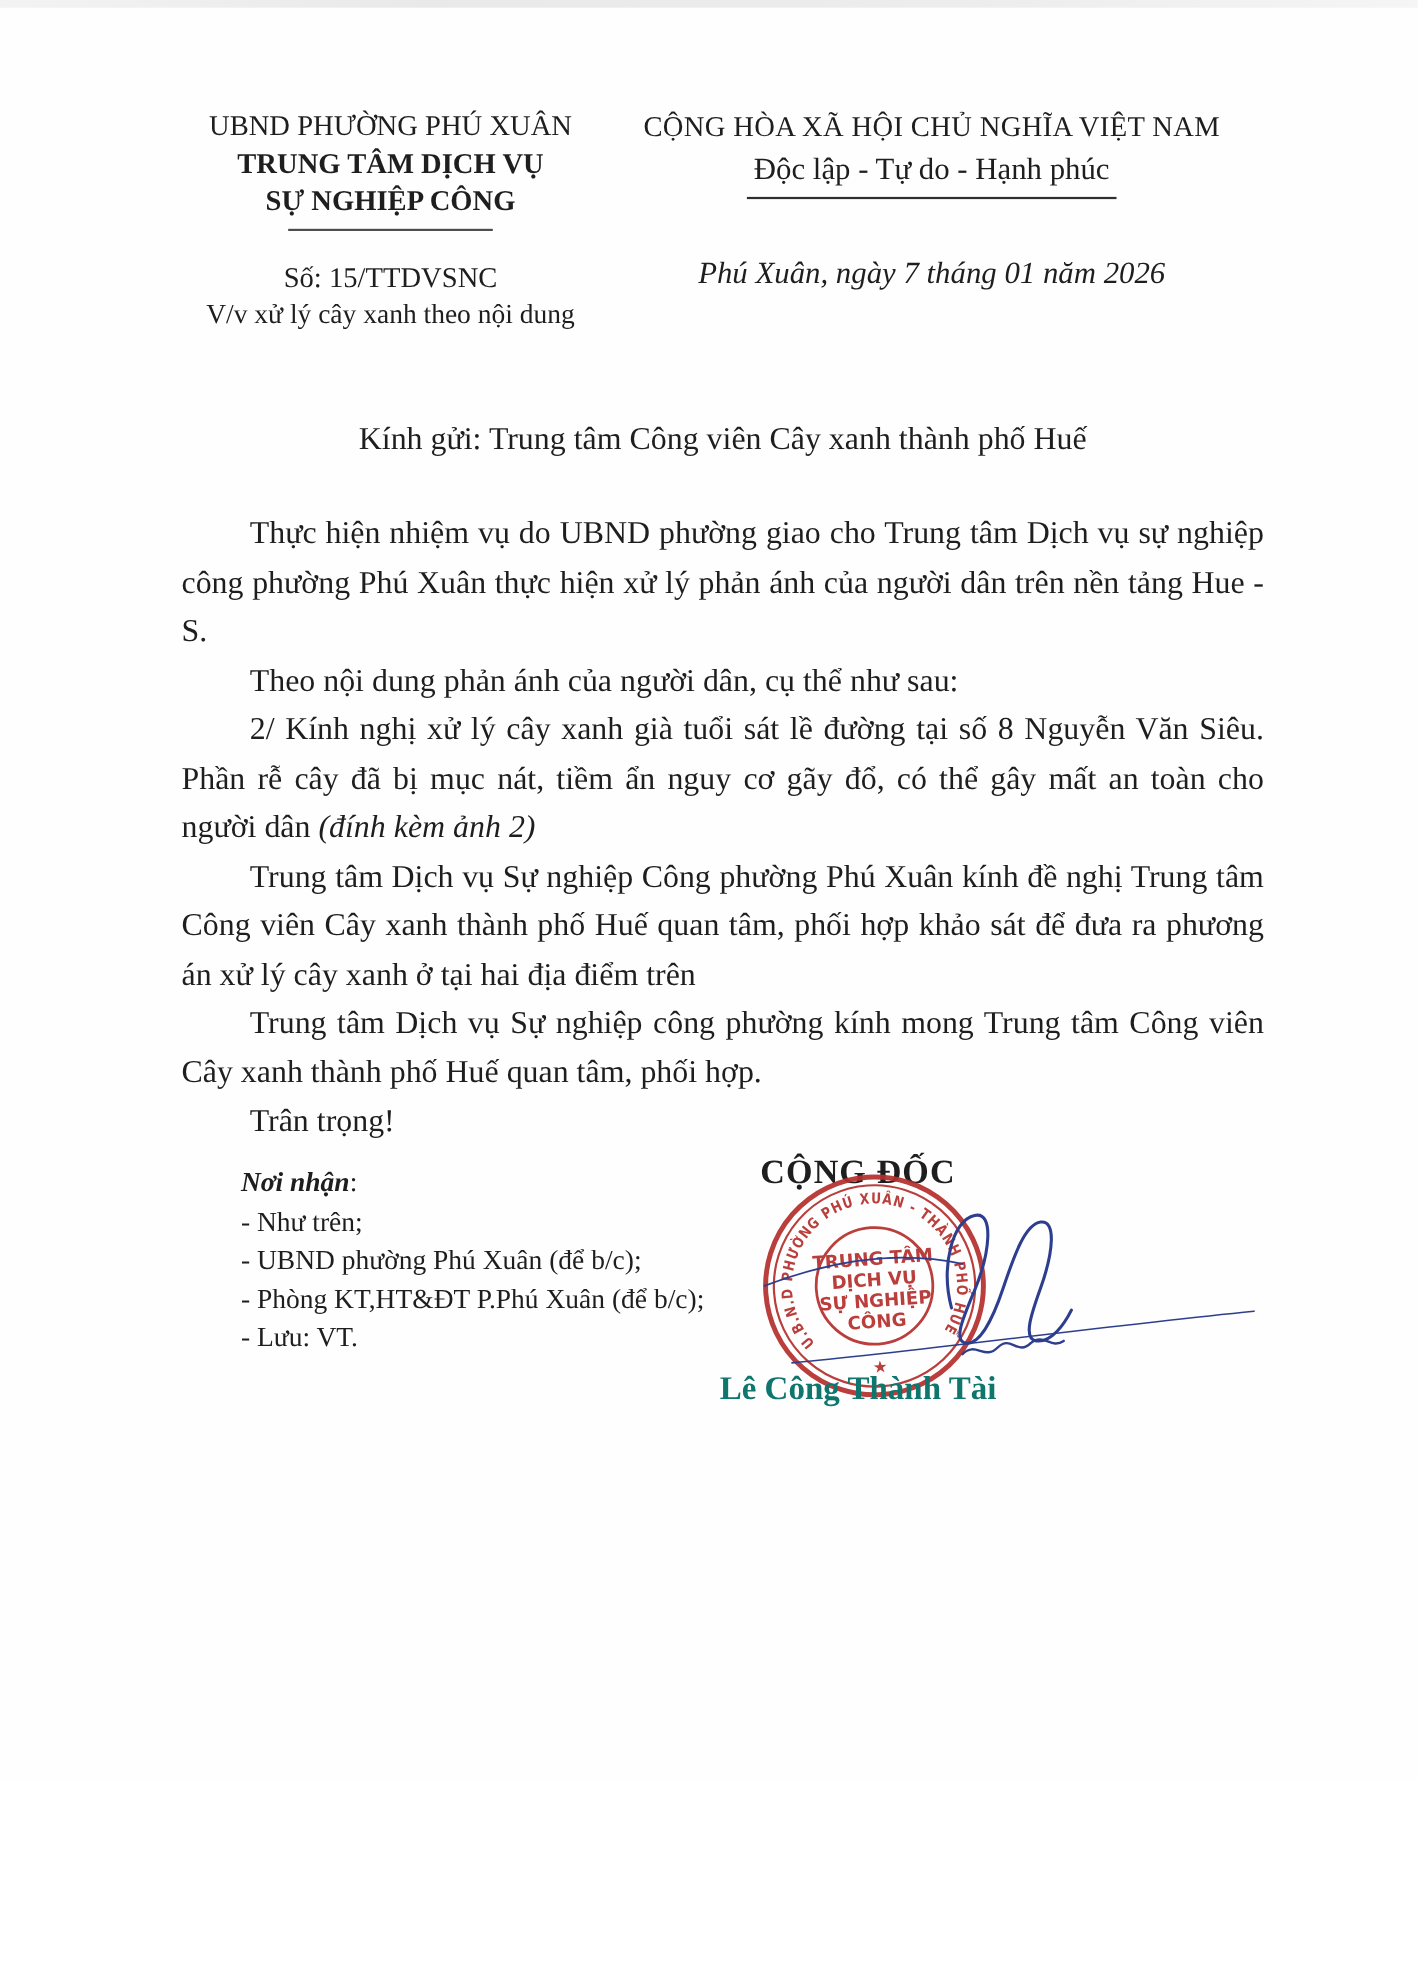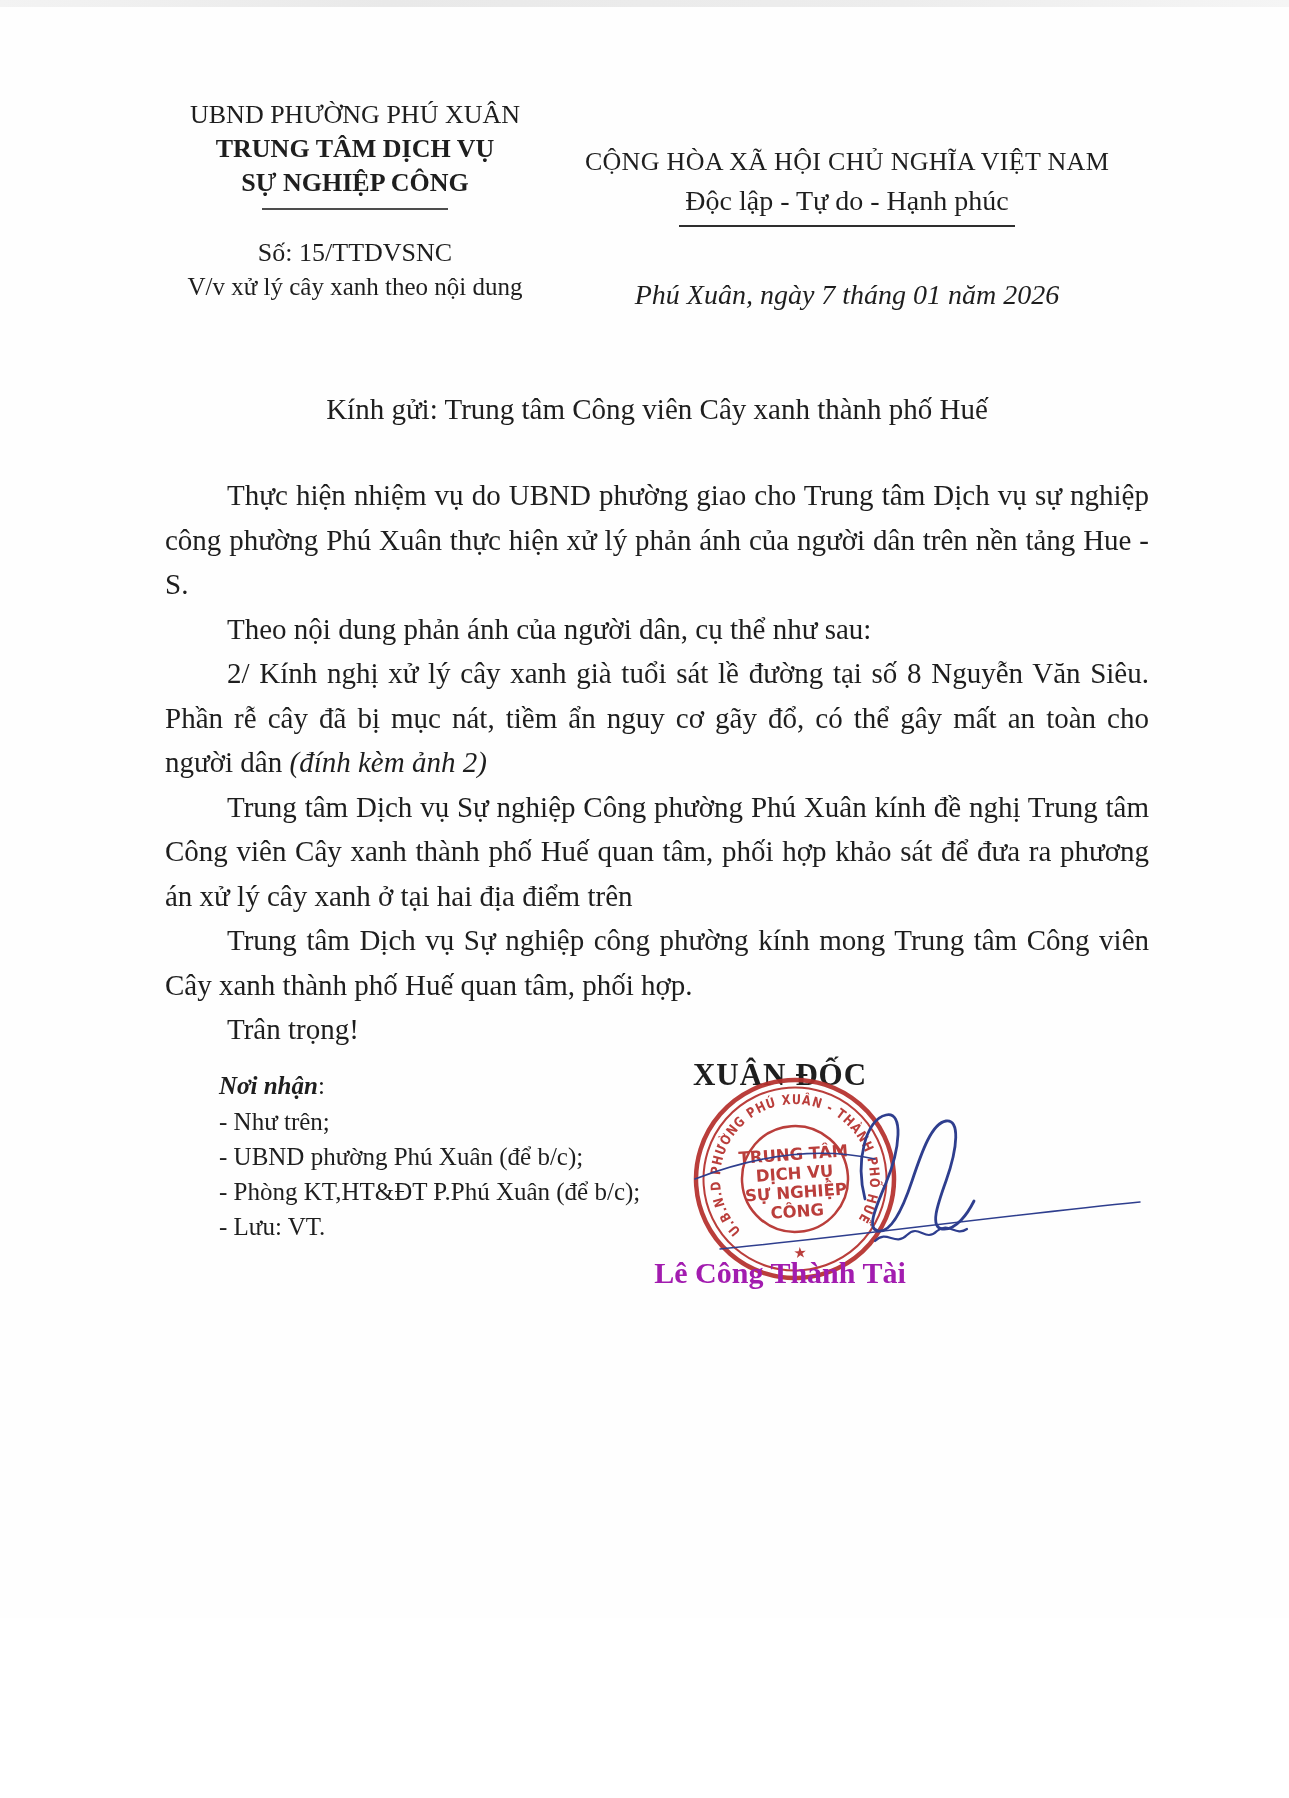--- a/index.html
+++ b/index.html
@@ -27,7 +27,7 @@
   .rule-left { width: 186px; border-bottom: 2px solid #4d4d4d; margin: 8px auto 0 auto; }
   .doc-number { margin-top: 26px; font-size: 26px; line-height: 34px; }
   .subject { font-size: 25px; line-height: 33px; }
-  .nat1 { font-size: 26px; line-height: 36px; letter-spacing: 0.3px; margin-top: 46px; }
+  .nat1 { font-size: 26px; line-height: 36px; letter-spacing: 0.3px; }
   .nat2-wrap { line-height: 42px; }
   .nat2 {
     display: inline-block; font-size: 28px; font-weight: normal;

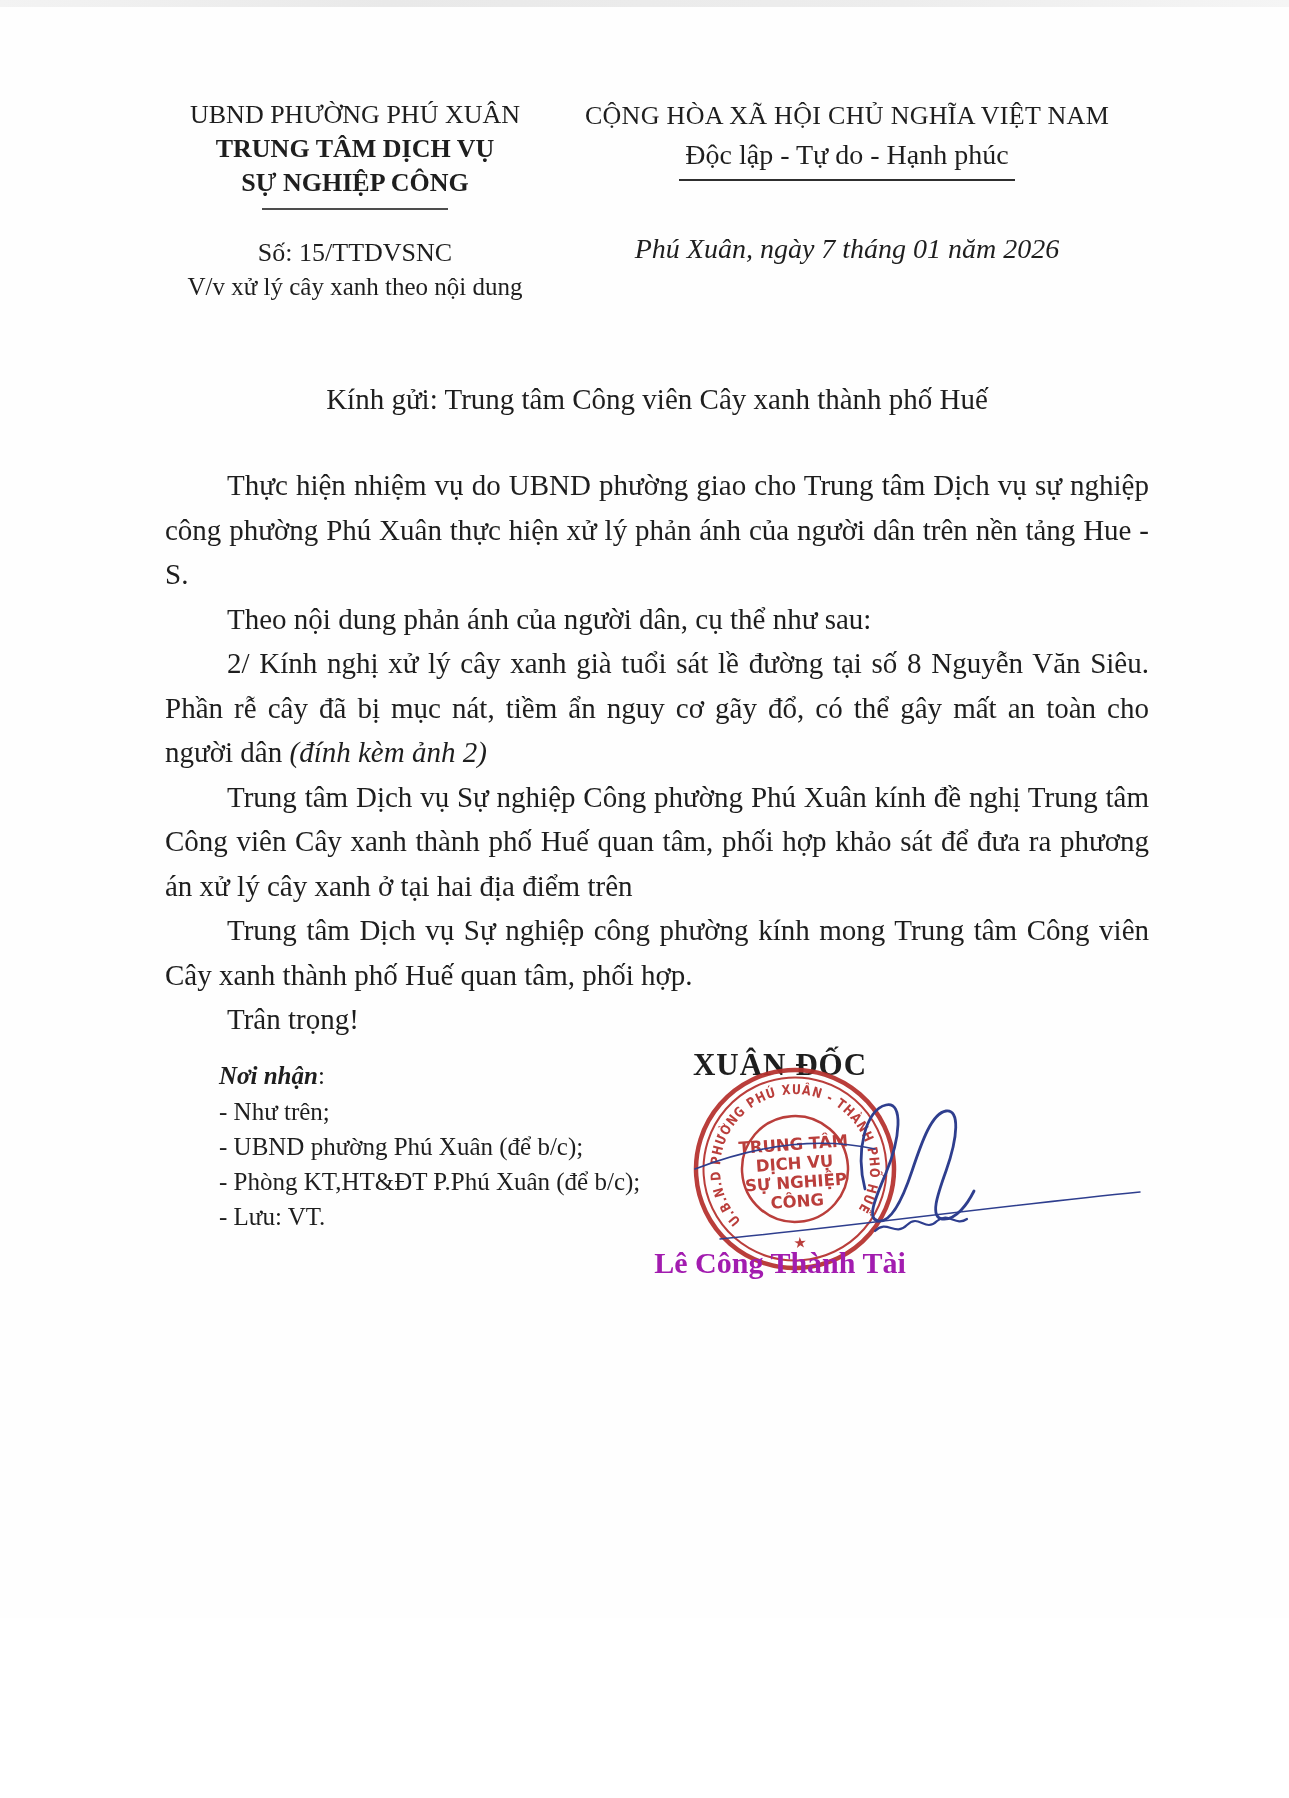--- a/index.html
+++ b/index.html
@@ -111,7 +111,7 @@
       <div class="recipient">- Lưu: VT.</div>
     </div>
 
-    <div class="sign-title">XUÂN ĐỐC</div>
+    <div class="sign-title">CỘNG ĐỐC</div>
 
     <svg class="stamp" viewBox="0 0 206 206" xmlns="http://www.w3.org/2000/svg">
       <circle cx="103" cy="103" r="99" stroke-width="4.5" stroke="#b5302d"></circle>

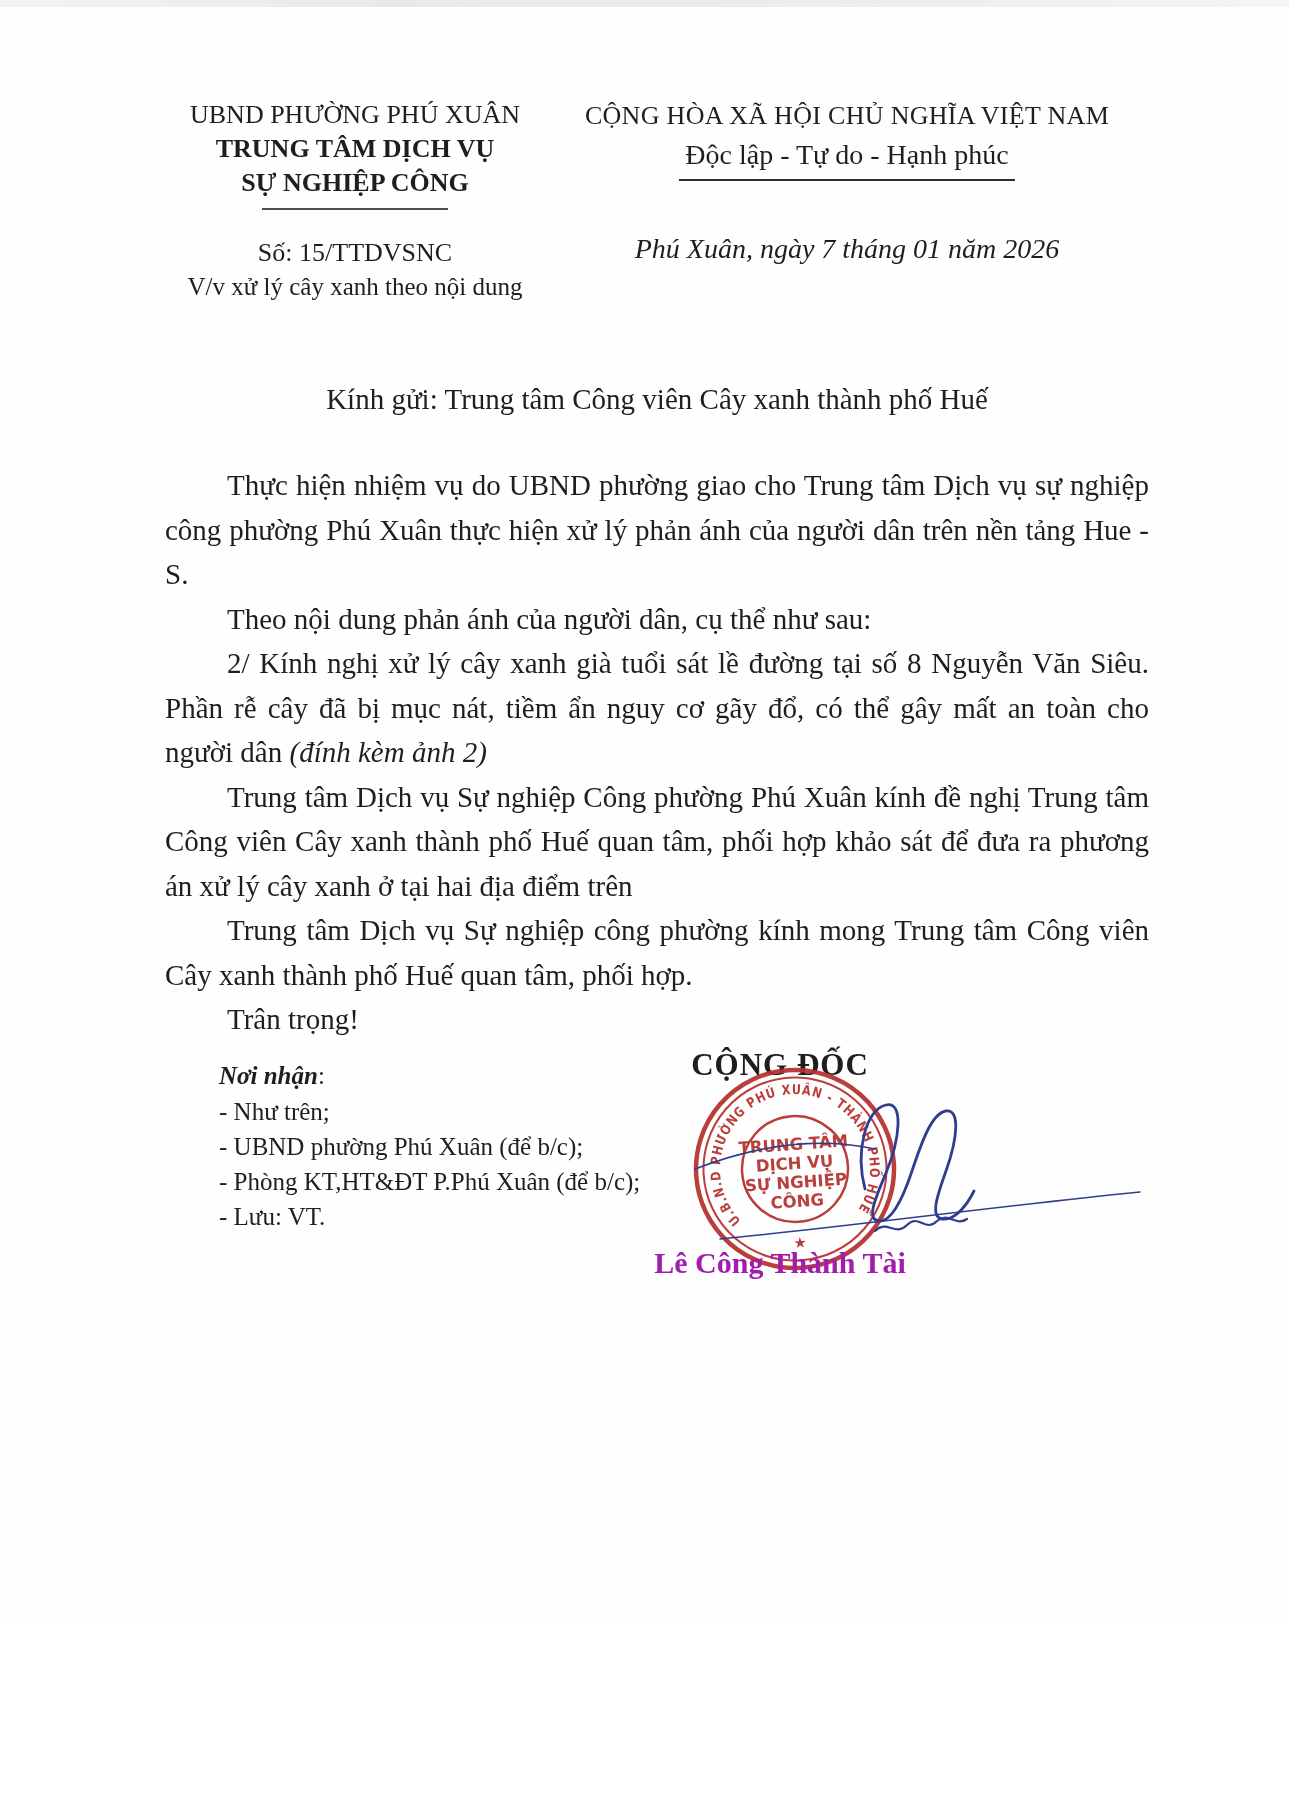--- a/index.html
+++ b/index.html
@@ -54,7 +54,7 @@
   }
   .signer-name {
     position: absolute; left: 440px; top: 204px; width: 350px;
-    text-align: center; font-size: 30px; font-weight: bold; color: #a21caf;
+    text-align: center; font-size: 30px; font-weight: bold; color: #0f766e;
   }
   .stamp {
     position: absolute; left: 527px; top: 24px;

